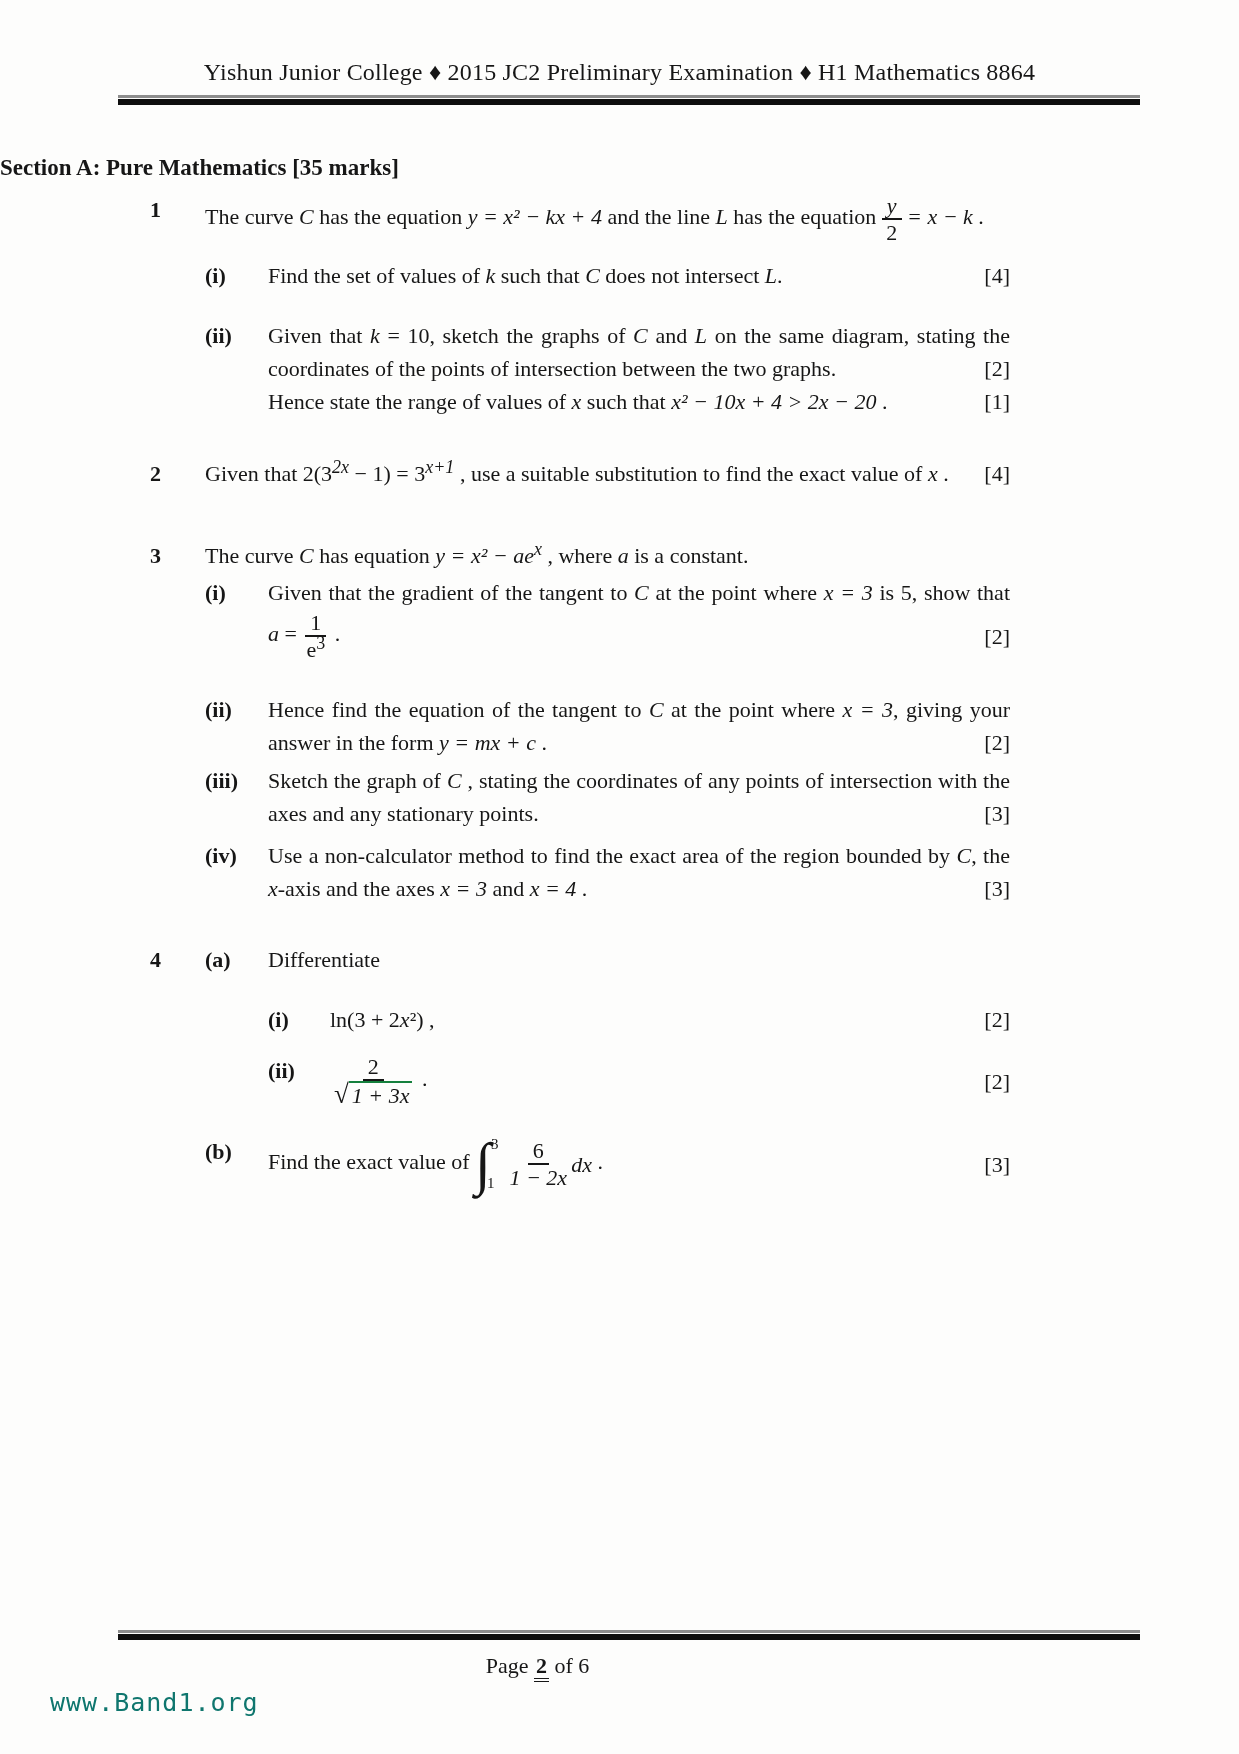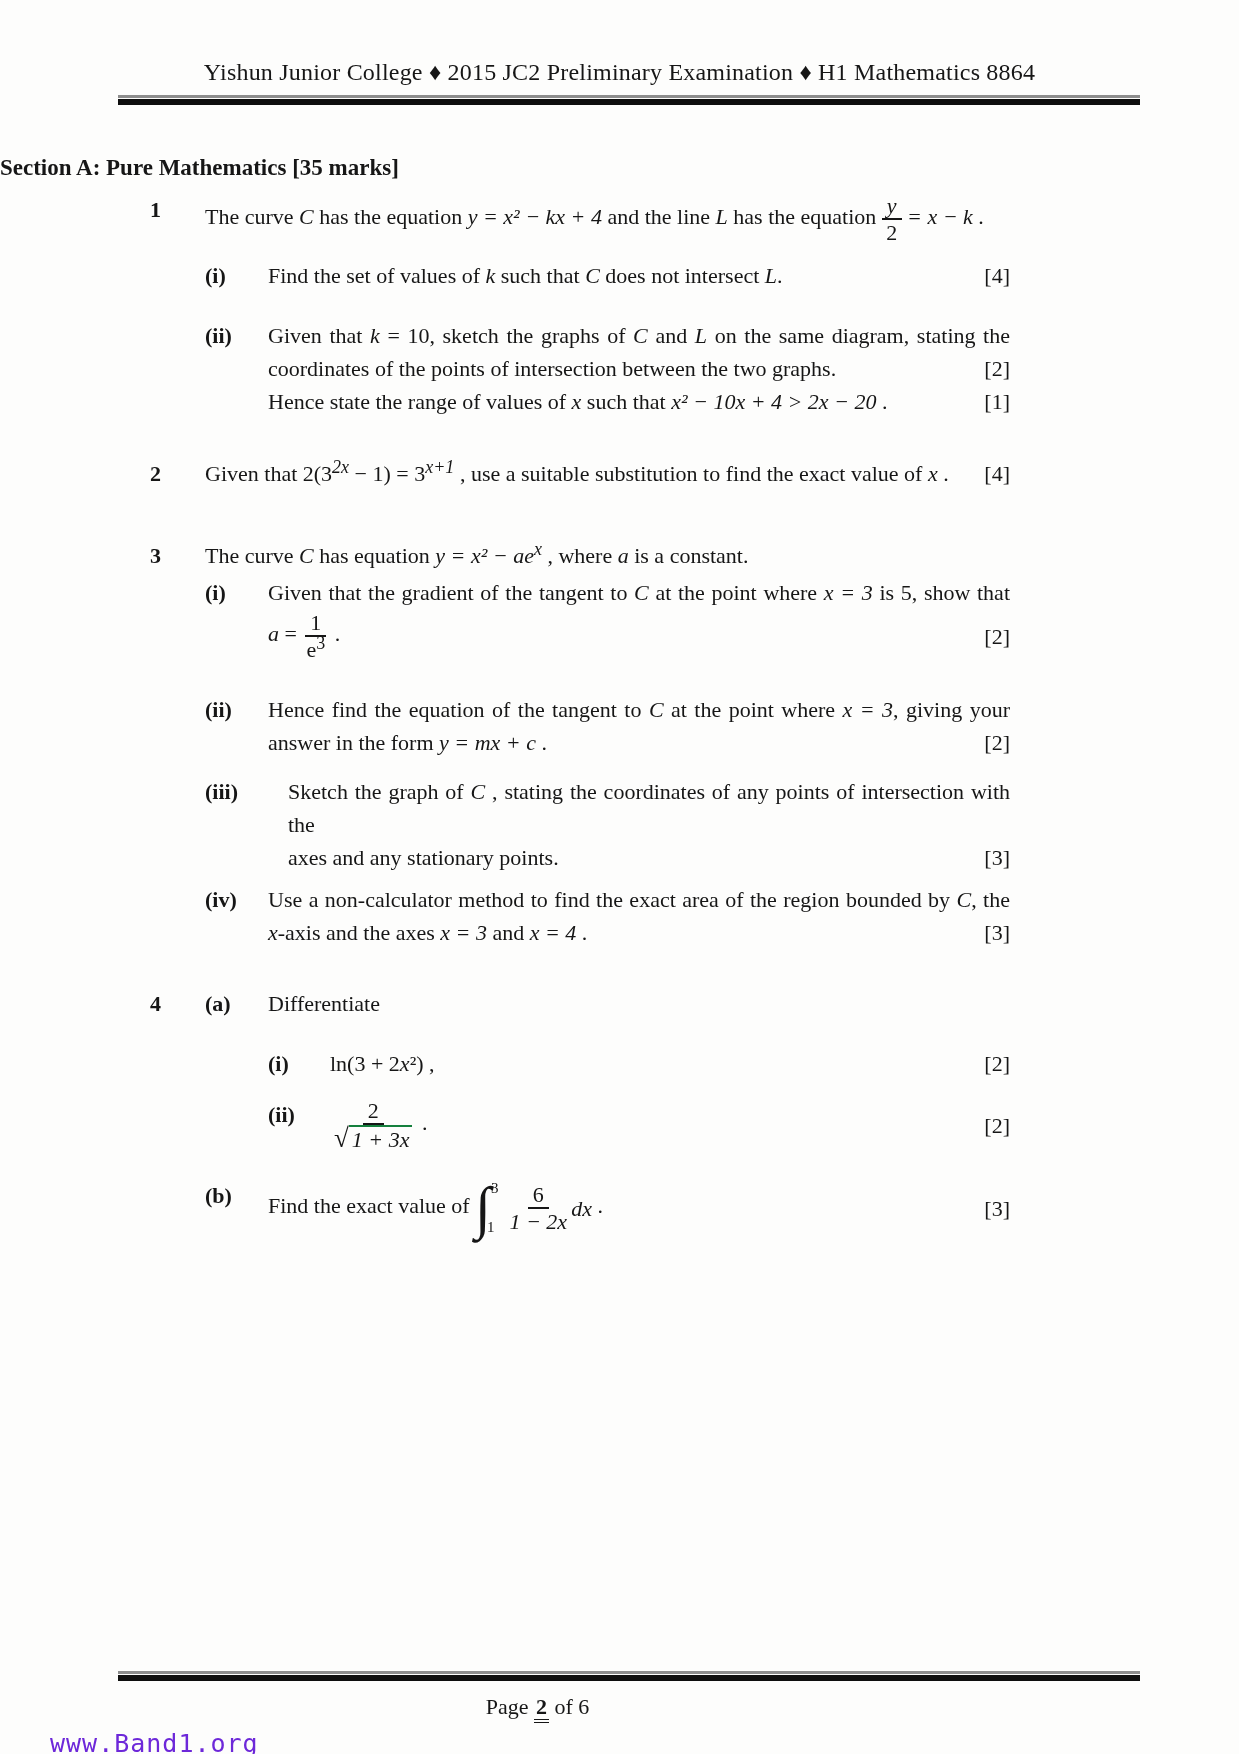--- a/index.html
+++ b/index.html
@@ -46,7 +46,7 @@
   
   .mt9{margin-top:9px;}  .mt14{margin-top:14px;} .mt27{margin-top:27px;}
   .mt39{margin-top:39px;} .mt49{margin-top:49px;} .mt4{margin-top:4px;}
-  .mt1{margin-top:1px;}  .mt31{margin-top:31px;} .mt5{margin-top:16px;gap:20px;}
+  .mt1{margin-top:1px;}  .mt31{margin-top:31px;} .mt5{margin-top:5px;}
   .mt38{margin-top:38px;} .mt18{margin-top:18px;}
   
   .footer{position:absolute;left:0;top:1630px;width:1075px;margin-top:41px;}

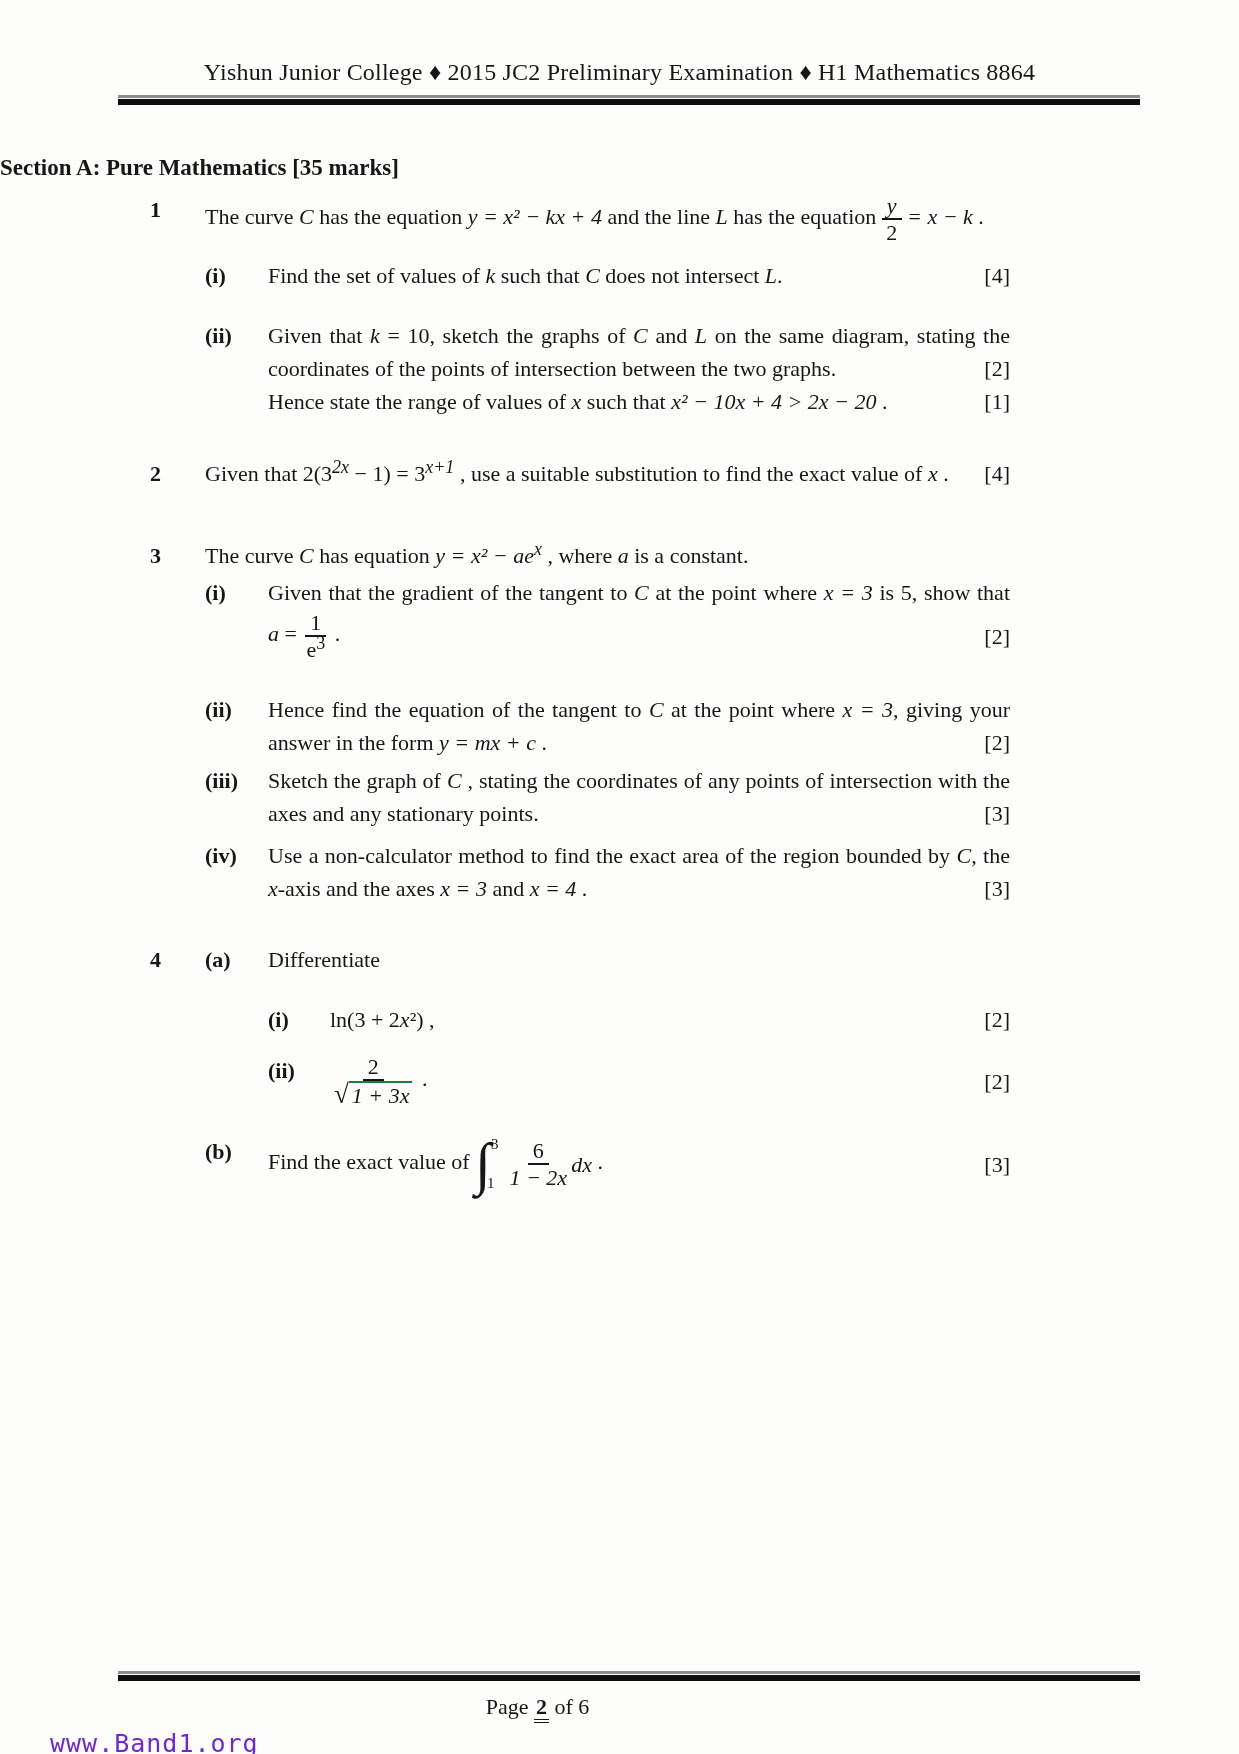--- a/index.html
+++ b/index.html
@@ -49,7 +49,7 @@
   .mt1{margin-top:1px;}  .mt31{margin-top:31px;} .mt5{margin-top:5px;}
   .mt38{margin-top:38px;} .mt18{margin-top:18px;}
   
-  .footer{position:absolute;left:0;top:1630px;width:1075px;margin-top:41px;}
+  .footer{position:absolute;left:0;top:1630px;width:1075px;}
   .page-line{text-align:center;margin-top:9px;}
   .page-num{font-weight:bold;border-bottom:4px double #161616;padding:0 2px;}
   .watermark{position:absolute;left:50px;top:56px;font-family:"DejaVu Sans Mono",monospace;

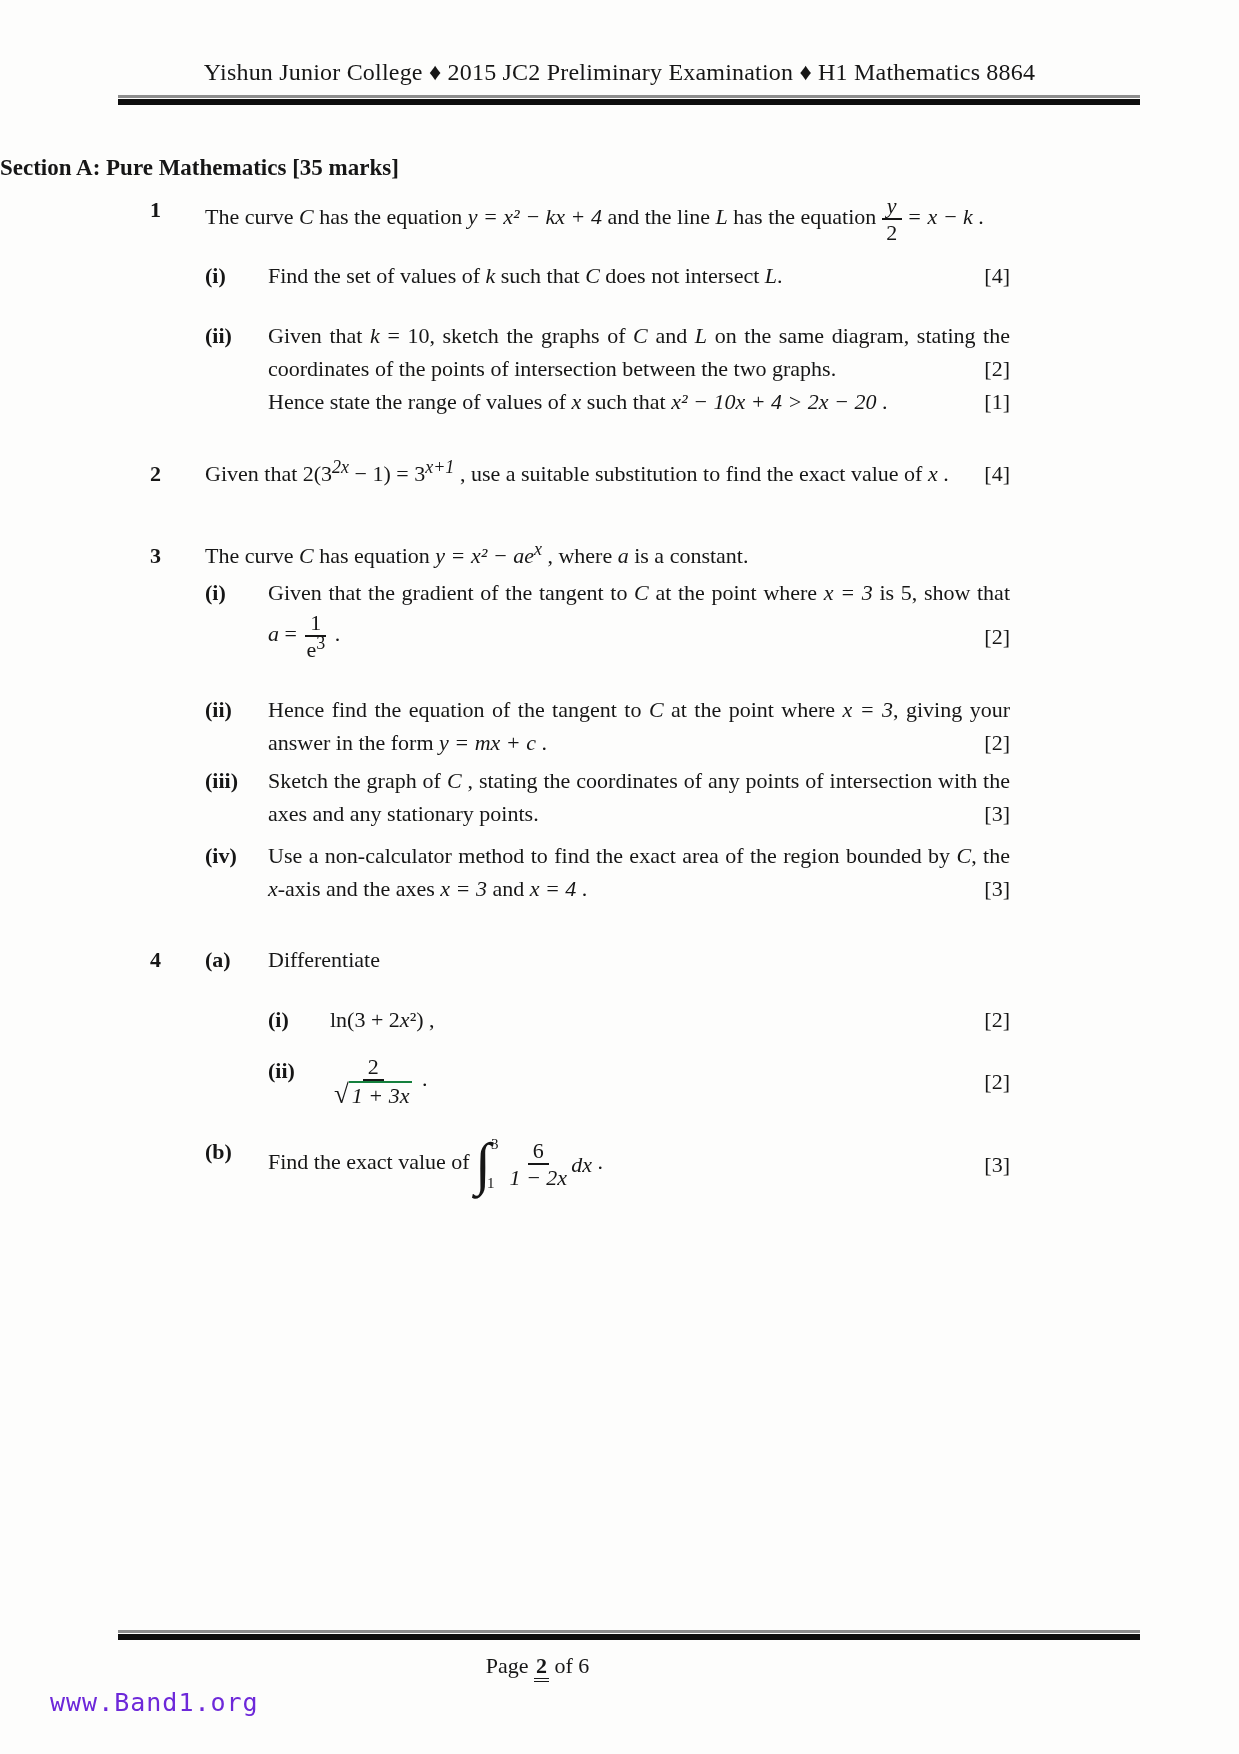--- a/index.html
+++ b/index.html
@@ -53,7 +53,7 @@
   .page-line{text-align:center;margin-top:9px;}
   .page-num{font-weight:bold;border-bottom:4px double #161616;padding:0 2px;}
   .watermark{position:absolute;left:50px;top:56px;font-family:"DejaVu Sans Mono",monospace;
-             font-size:25px;color:#6d28d9;letter-spacing:1px;}
+             font-size:25px;color:#0f766e;letter-spacing:1px;}
 </style>
 </head>
 <body>

